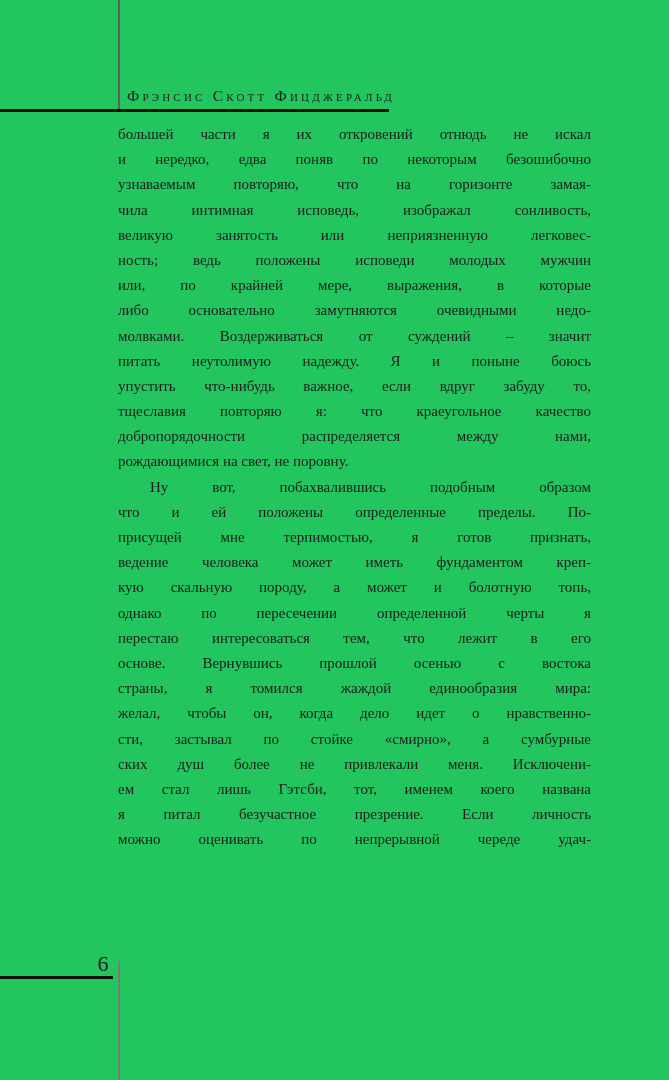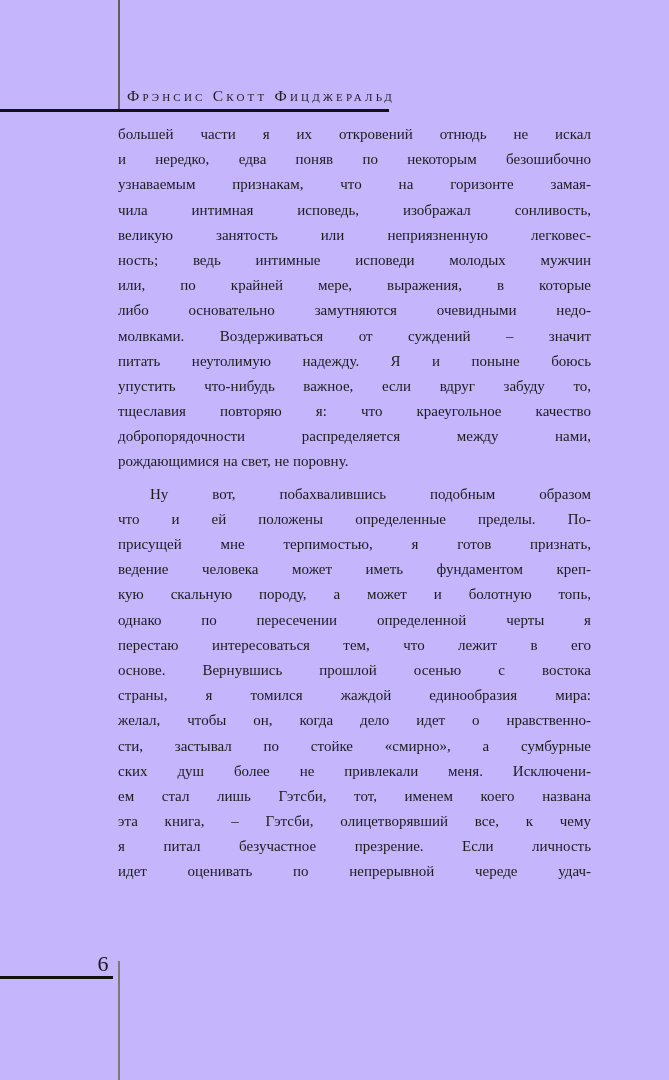--- a/index.html
+++ b/index.html
@@ -11,7 +11,7 @@
     position: relative;
     width: 669px;
     height: 1080px;
-    background: #c4b5fd;
+    background: #22c55e;
     overflow: hidden;
     font-family: "Liberation Serif", "DejaVu Serif", serif;
     color: #1c1c1c;

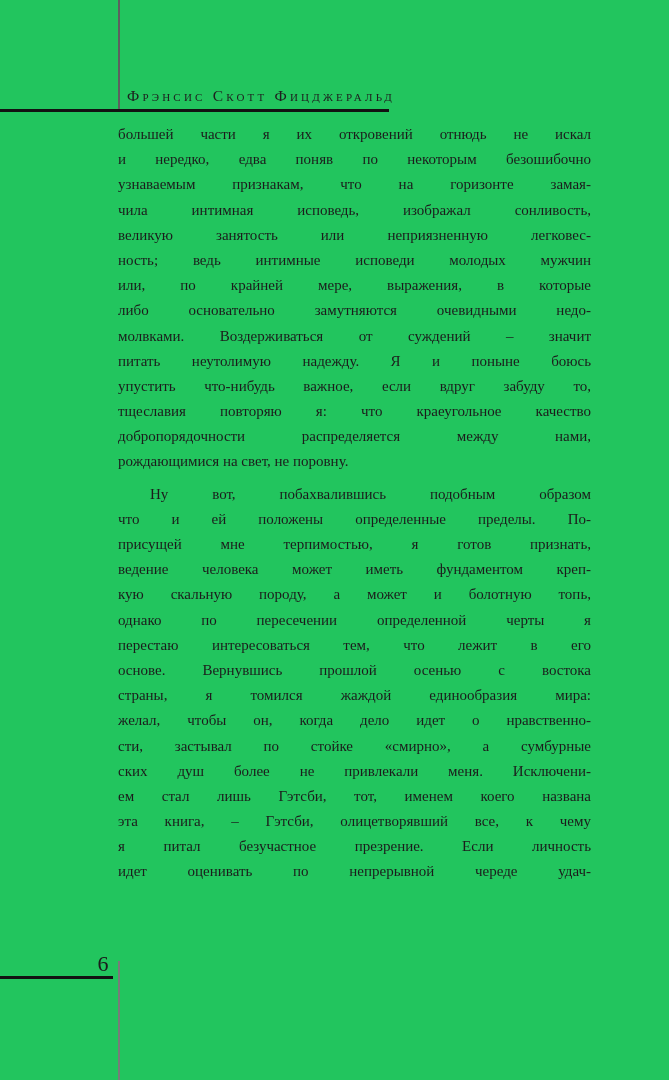--- a/index.html
+++ b/index.html
@@ -111,7 +111,7 @@
   <main class="body-text">
     <div class="line">большей части я их откровений отнюдь не искал</div>
     <div class="line">и нередко, едва поняв по некоторым безошибочно</div>
-    <div class="line">узнаваемым признакам, что на горизонте замая-</div>
+    <div class="line">узнаваемым повторяю, что на горизонте замая-</div>
     <div class="line">чила интимная исповедь, изображал сонливость,</div>
     <div class="line">великую занятость или неприязненную легковес-</div>
     <div class="line">ность; ведь интимные исповеди молодых мужчин</div>

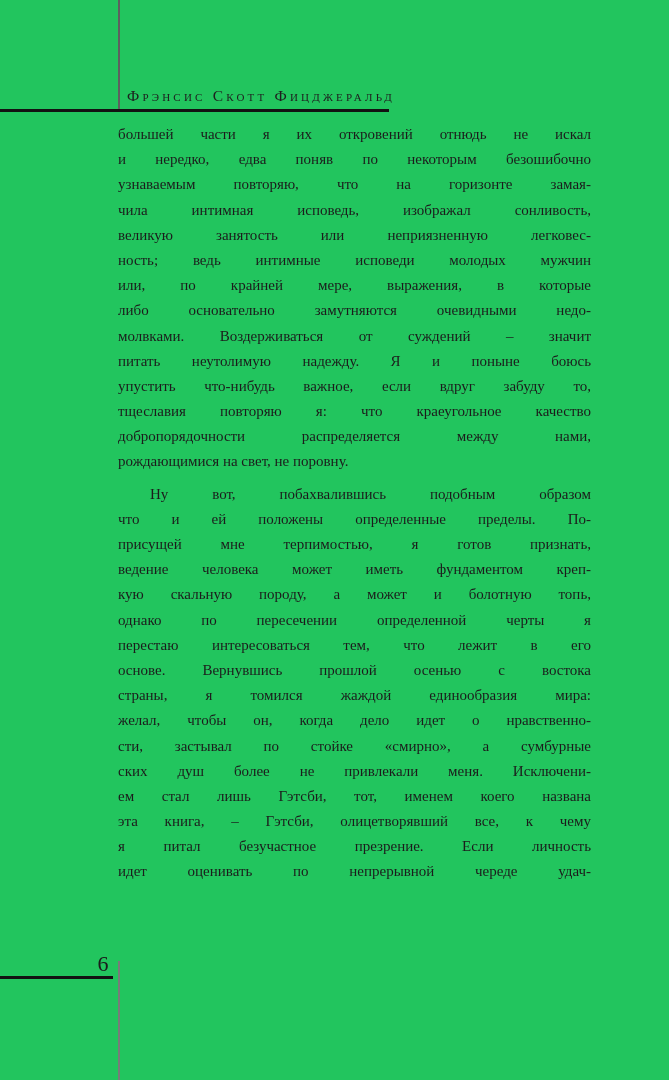--- a/index.html
+++ b/index.html
@@ -114,7 +114,7 @@
     <div class="line">узнаваемым повторяю, что на горизонте замая-</div>
     <div class="line">чила интимная исповедь, изображал сонливость,</div>
     <div class="line">великую занятость или неприязненную легковес-</div>
-    <div class="line">ность; ведь интимные исповеди молодых мужчин</div>
+    <div class="line">ность; ведь положены исповеди молодых мужчин</div>
     <div class="line">или, по крайней мере, выражения, в которые</div>
     <div class="line">либо основательно замутняются очевидными недо-</div>
     <div class="line">молвками. Воздерживаться от суждений – значит</div>

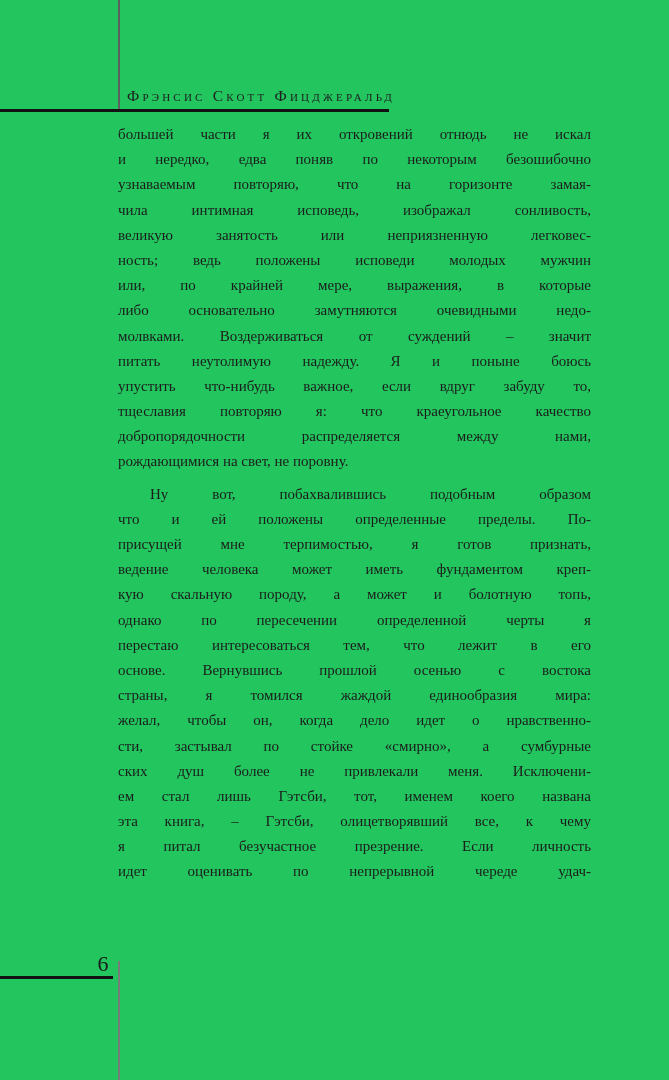--- a/index.html
+++ b/index.html
@@ -67,7 +67,6 @@
   }
   .line.indent {
     padding-left: 32px;
-    margin-top: 7px;
   }
   
   .page-number {

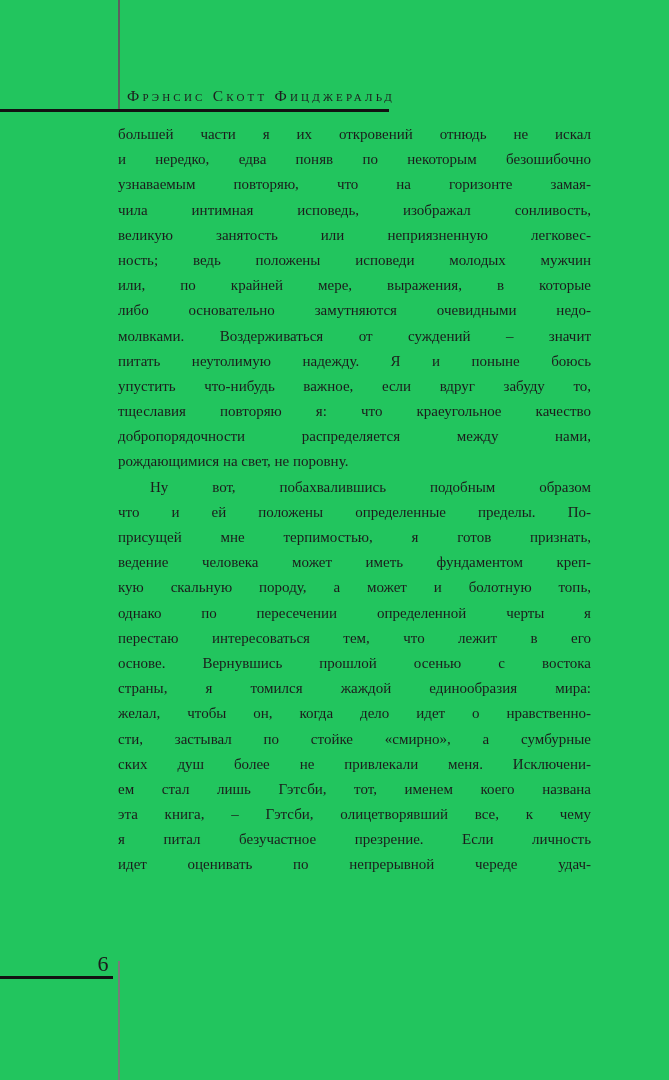--- a/index.html
+++ b/index.html
@@ -135,7 +135,6 @@
     <div class="line">сти, застывал по стойке «смирно», а сумбурные</div>
     <div class="line">ских душ более не привлекали меня. Исключени-</div>
     <div class="line">ем стал лишь Гэтсби, тот, именем коего названа</div>
-    <div class="line">эта книга, – Гэтсби, олицетворявший все, к чему</div>
     <div class="line">я питал безучастное презрение. Если личность</div>
     <div class="line">идет оценивать по непрерывной череде удач-</div>
   </main>

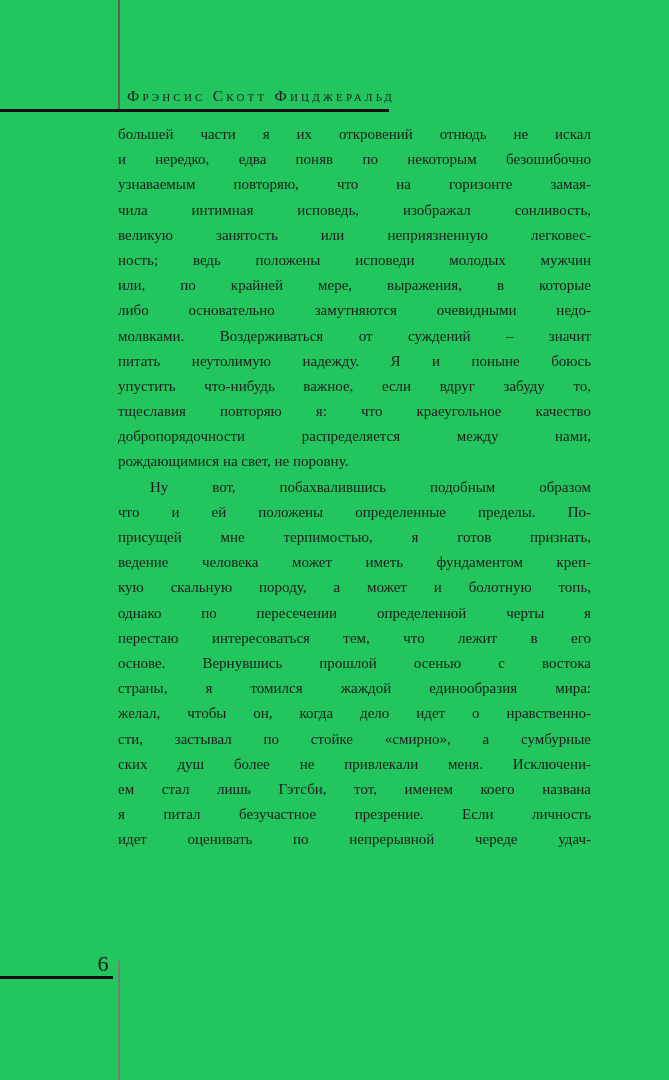--- a/index.html
+++ b/index.html
@@ -136,7 +136,7 @@
     <div class="line">ских душ более не привлекали меня. Исключени-</div>
     <div class="line">ем стал лишь Гэтсби, тот, именем коего названа</div>
     <div class="line">я питал безучастное презрение. Если личность</div>
-    <div class="line">идет оценивать по непрерывной череде удач-</div>
+    <div class="line">можно оценивать по непрерывной череде удач-</div>
   </main>
 
   <div class="page-number">6</div>

